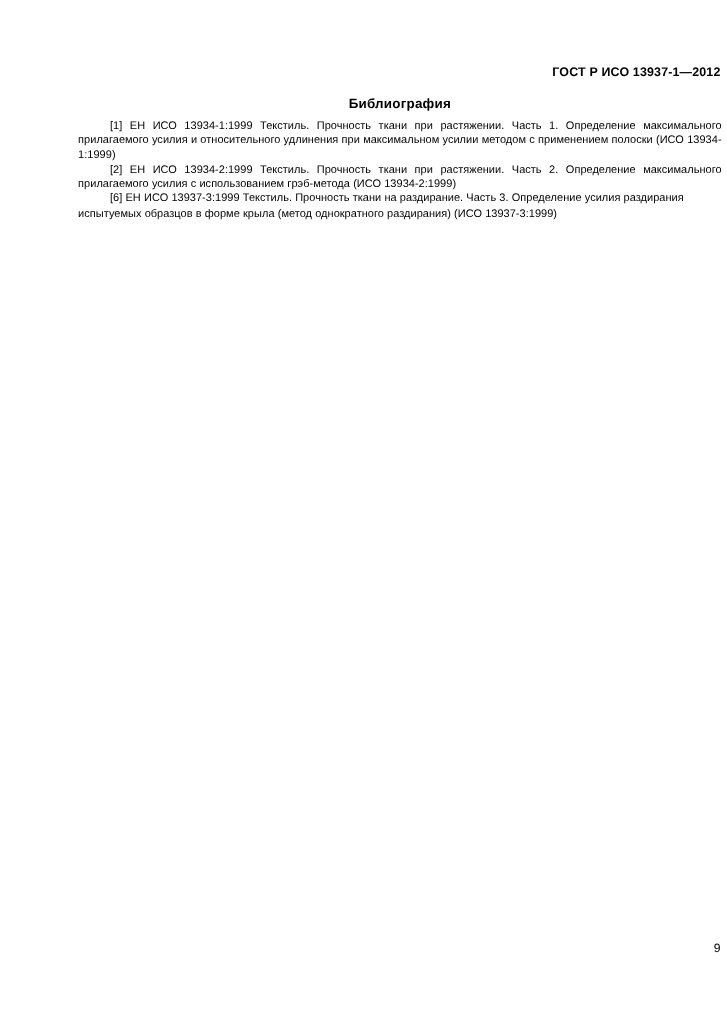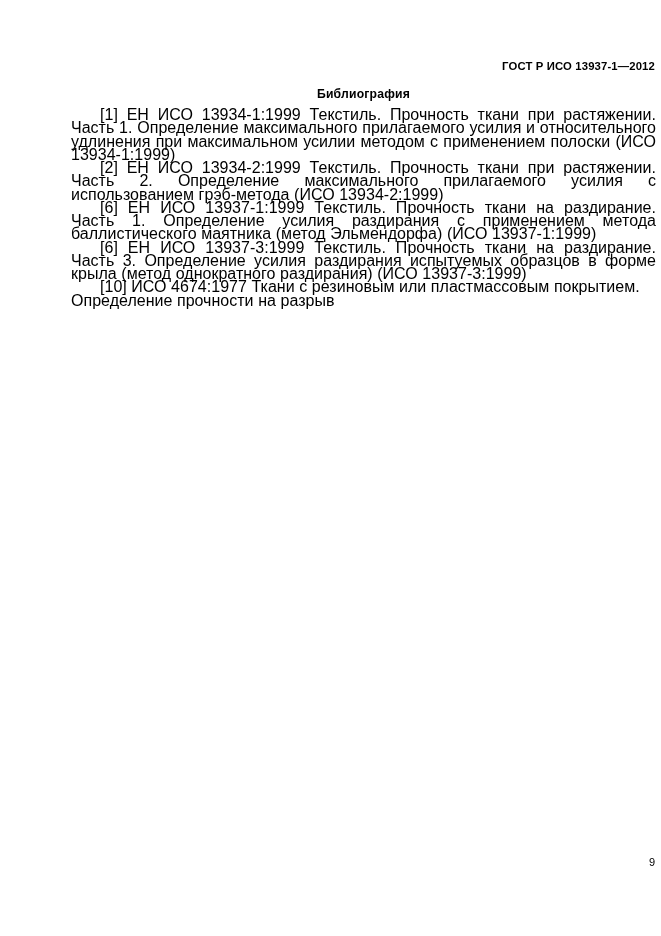--- a/index.html
+++ b/index.html
@@ -57,7 +57,7 @@
   .biblio-entry {
     margin: 0;
     padding: 0;
-    font-size: 16px;
+    font-size: 10px;
     line-height: 13.25px;
     text-align: justify;
     text-justify: inter-word;

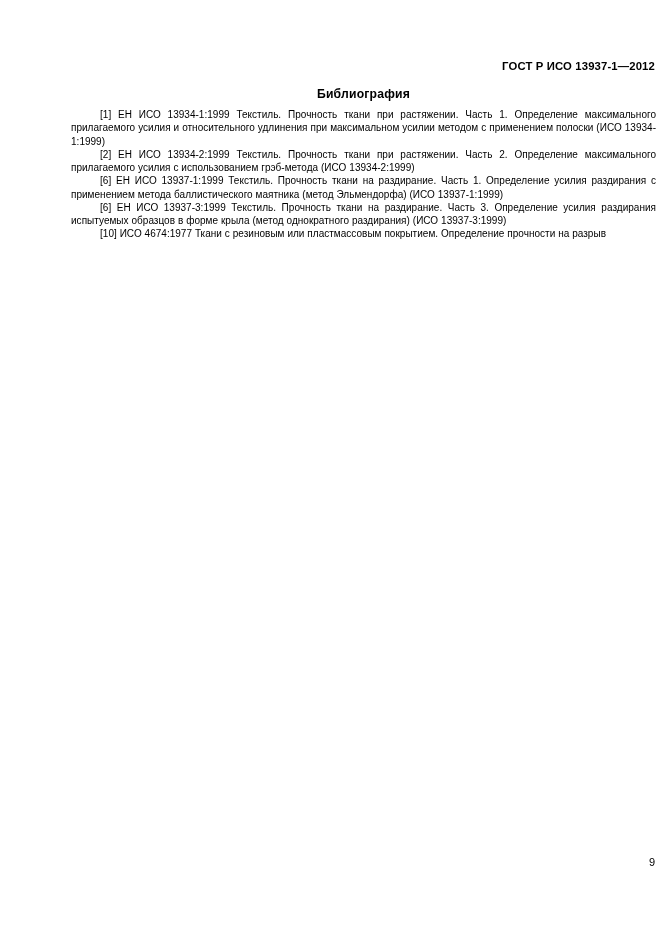--- a/index.html
+++ b/index.html
@@ -93,7 +93,6 @@
   <div class="biblio">
     <p class="biblio-entry">[1]  ЕН ИСО 13934-1:1999 Текстиль. Прочность ткани при растяжении. Часть 1. Определение максимального прилагаемого усилия и относительного удлинения при максимальном усилии методом с применением полоски (ИСО 13934-1:1999)</p>
     <p class="biblio-entry">[2]  ЕН ИСО 13934-2:1999 Текстиль. Прочность ткани при растяжении. Часть 2. Определение максимального прилагаемого усилия с использованием грэб-метода (ИСО 13934-2:1999)</p>
-    <p class="biblio-entry">[6]  ЕН ИСО  13937-1:1999 Текстиль. Прочность ткани на раздирание. Часть 1. Определение усилия  раздирания  с  применением  метода  баллистического  маятника  (метод  Эльмендорфа) (ИСО 13937-1:1999)</p>
     <p class="biblio-entry">[6]  ЕН ИСО  13937-3:1999 Текстиль. Прочность ткани на раздирание. Часть 3. Определение усилия  раздирания  испытуемых  образцов  в  форме  крыла  (метод  однократного  раздирания) (ИСО 13937-3:1999)</p>
     <p class="biblio-entry">[10]  ИСО  4674:1977 Ткани  с  резиновым  или  пластмассовым  покрытием.  Определение прочности на разрыв</p>
   </div>

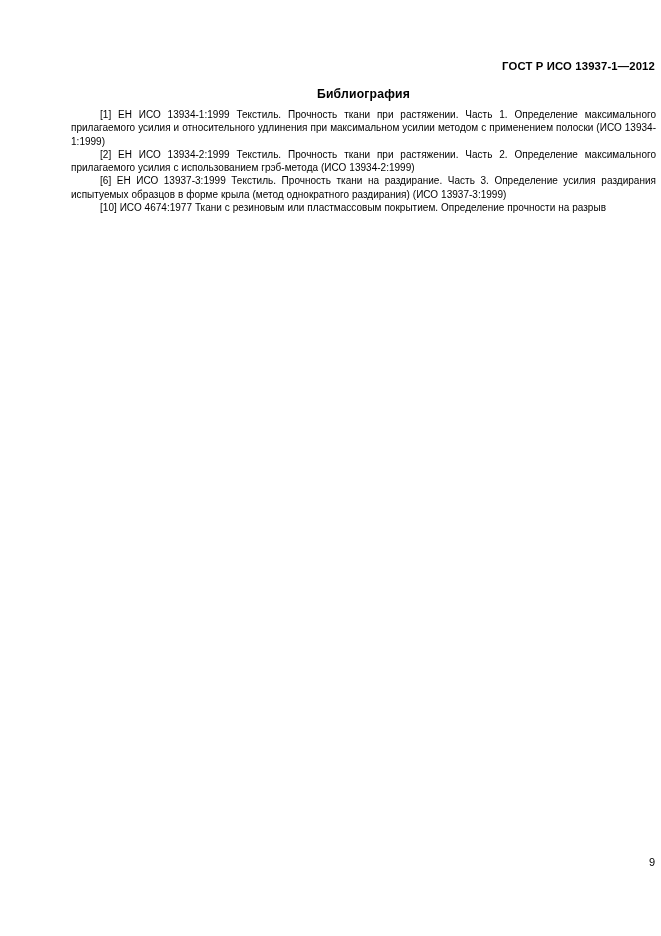--- a/index.html
+++ b/index.html
@@ -94,7 +94,6 @@
     <p class="biblio-entry">[1]  ЕН ИСО 13934-1:1999 Текстиль. Прочность ткани при растяжении. Часть 1. Определение максимального прилагаемого усилия и относительного удлинения при максимальном усилии методом с применением полоски (ИСО 13934-1:1999)</p>
     <p class="biblio-entry">[2]  ЕН ИСО 13934-2:1999 Текстиль. Прочность ткани при растяжении. Часть 2. Определение максимального прилагаемого усилия с использованием грэб-метода (ИСО 13934-2:1999)</p>
     <p class="biblio-entry">[6]  ЕН ИСО  13937-3:1999 Текстиль. Прочность ткани на раздирание. Часть 3. Определение усилия  раздирания  испытуемых  образцов  в  форме  крыла  (метод  однократного  раздирания) (ИСО 13937-3:1999)</p>
-    <p class="biblio-entry">[10]  ИСО  4674:1977 Ткани  с  резиновым  или  пластмассовым  покрытием.  Определение прочности на разрыв</p>
   </div>
 
   <div class="page-number">9</div>

